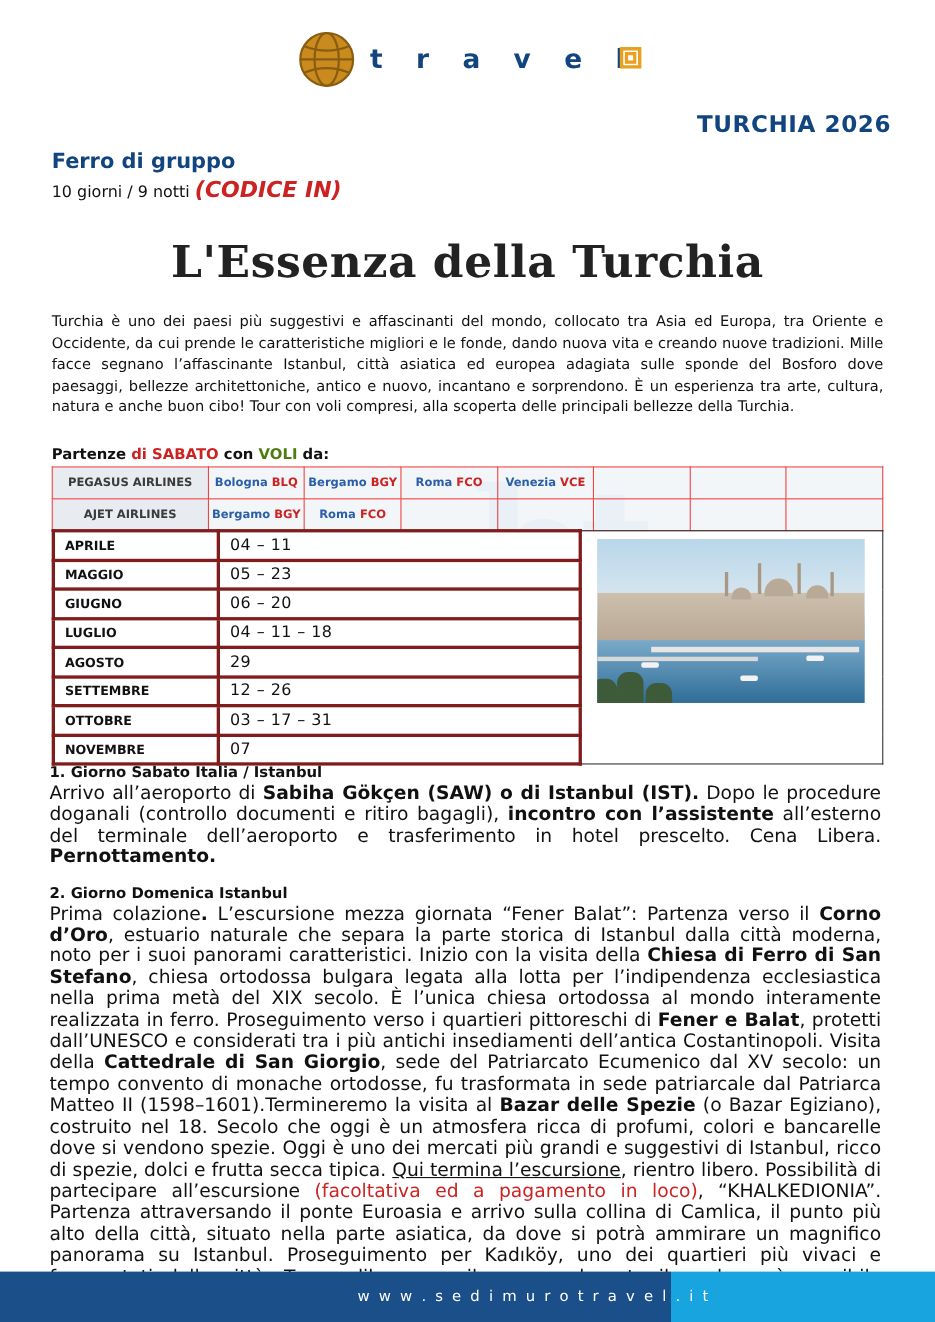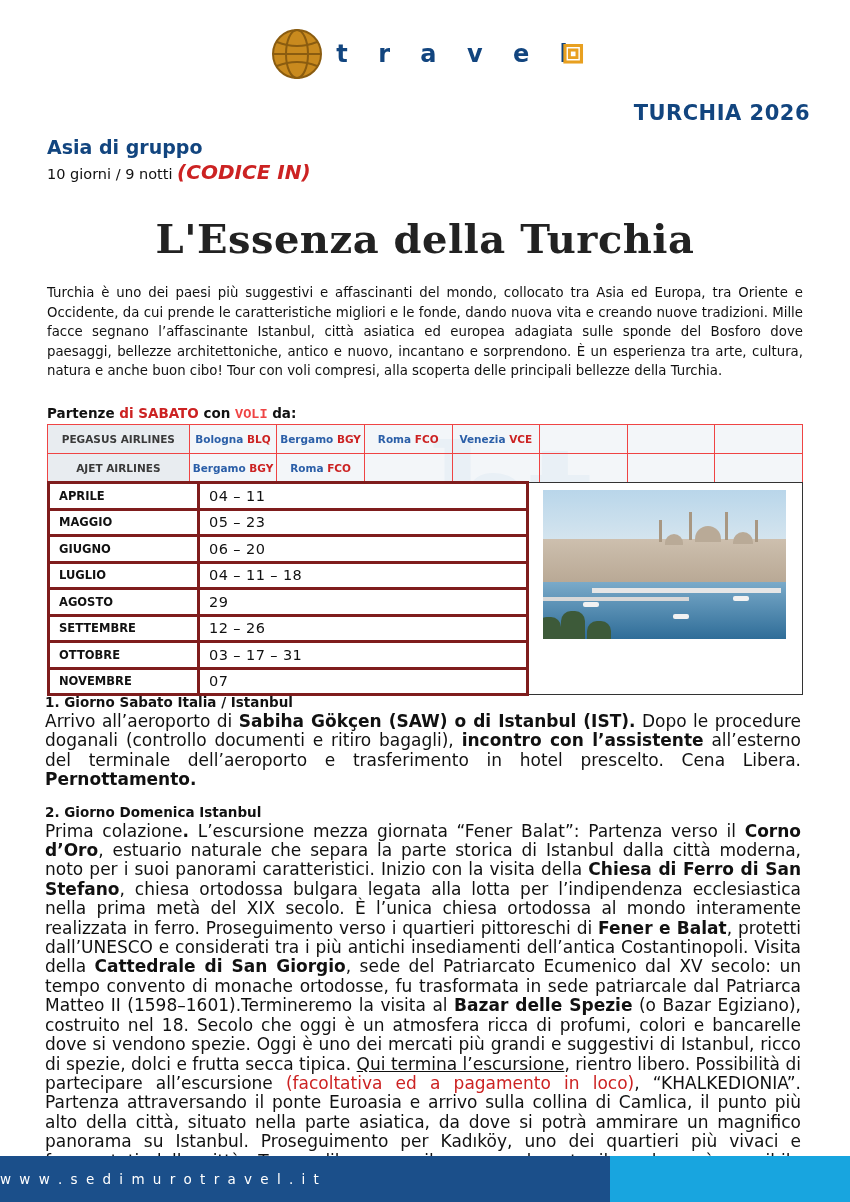--- a/index.html
+++ b/index.html
@@ -348,7 +348,7 @@
   </div>
 
   <div class="turchia-year">TURCHIA 2026</div>
-  <div class="tour-gruppo">Asia di gruppo</div>
+  <div class="tour-gruppo">Ferro di gruppo</div>
   <div class="giorni-line">
     <span>10 giorni / 9 notti</span>
     <span class="codice">(CODICE IN)</span>

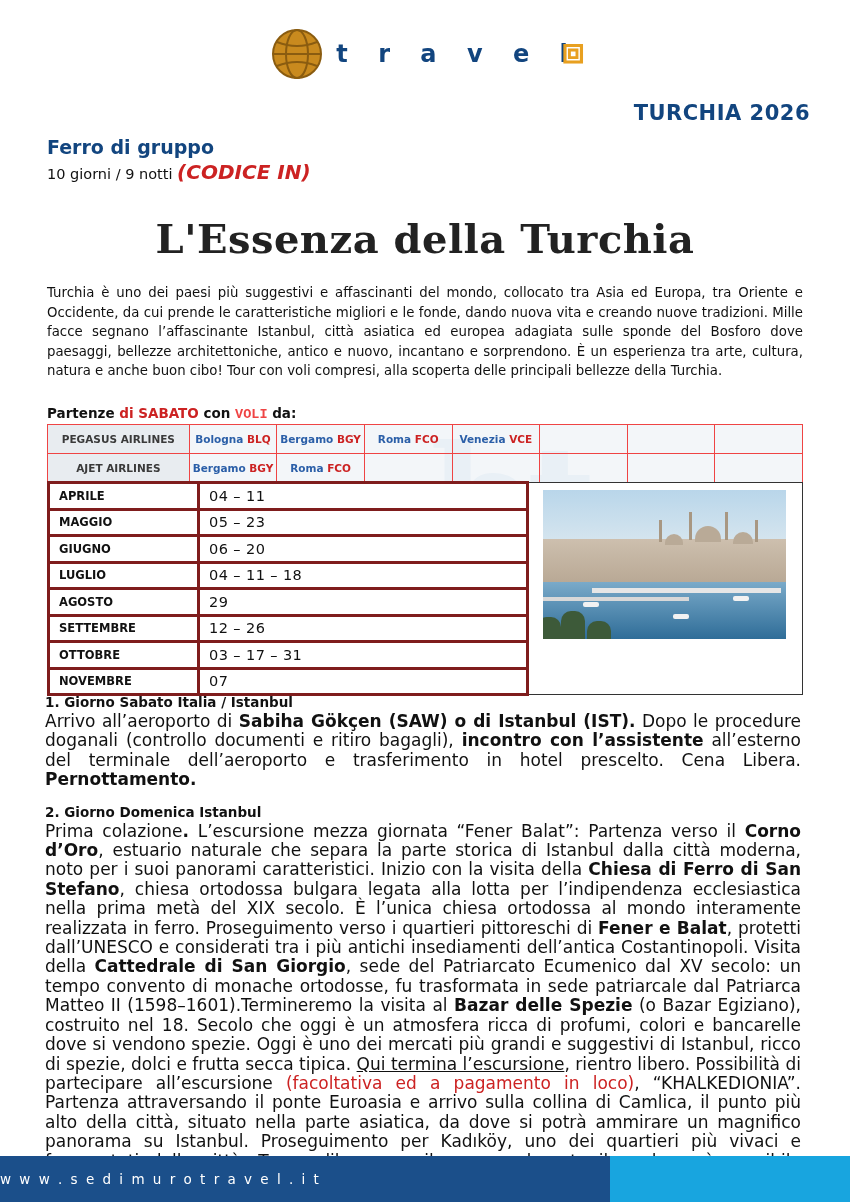--- a/index.html
+++ b/index.html
@@ -163,7 +163,7 @@
     z-index: 2;
   }
   .partenze .red { color: #cc2222; }
-  .partenze .blue { color: #ef4444; font-family: Liberation Mono, monospace; }
+  .partenze .blue { color: #4d7c0f; }
 
   
   .airlines {

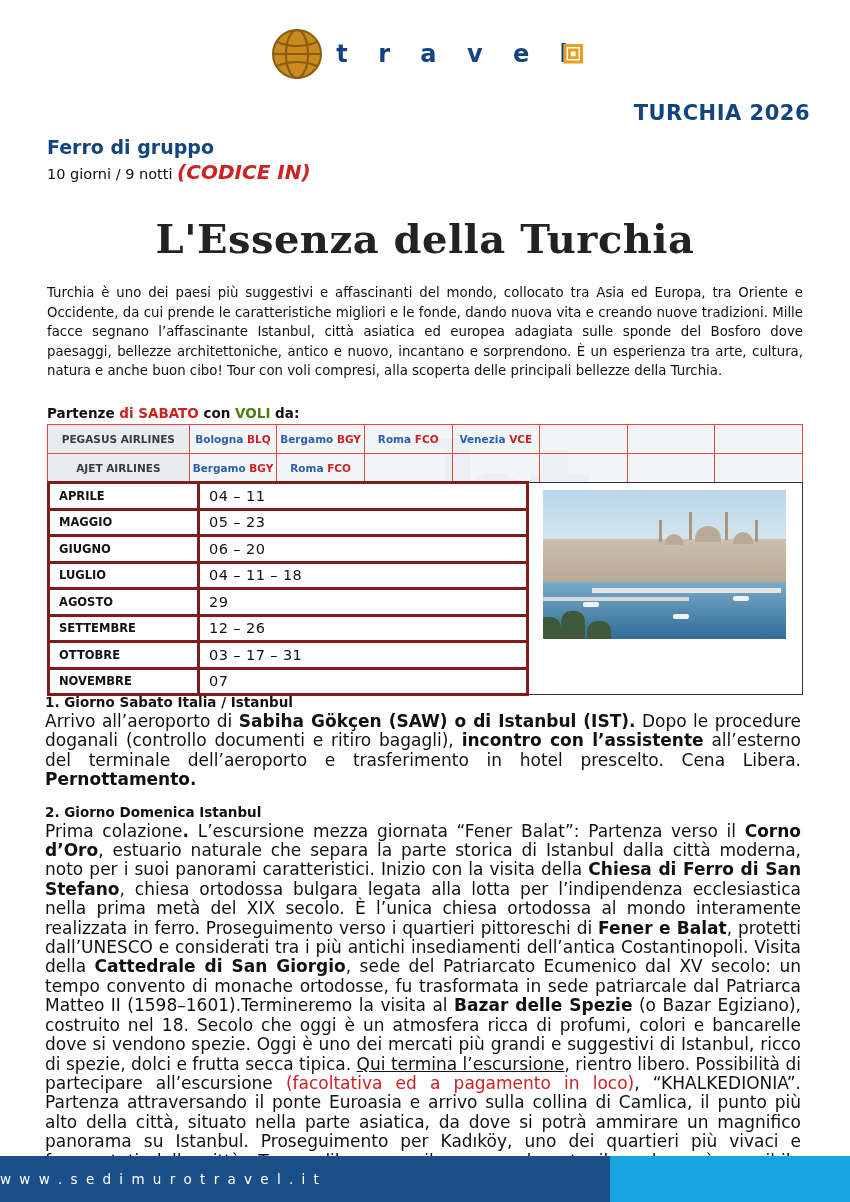--- a/index.html
+++ b/index.html
@@ -315,8 +315,8 @@
   }
   .footer .site {
     position: absolute; left: 0; bottom: 0; width: 610px; height: 46px;
-    line-height: 46px; text-align: left;
-    color: #ffffff; font-size: 13.5px; letter-spacing: 2px;
+    line-height: 46px; text-align: right;
+    color: #ffffff; font-size: 13.5px; letter-spacing: 2px; padding-left: 36px;
   }
 </style>
 </head>

